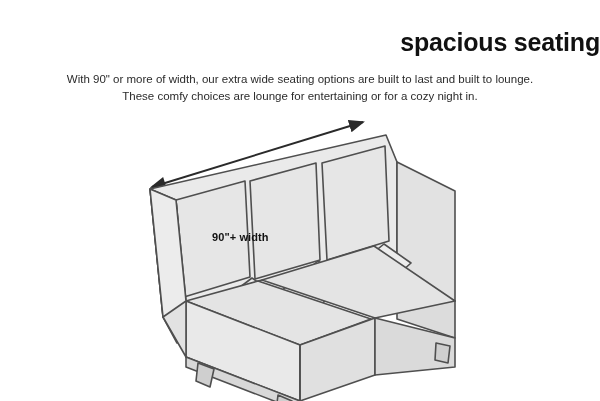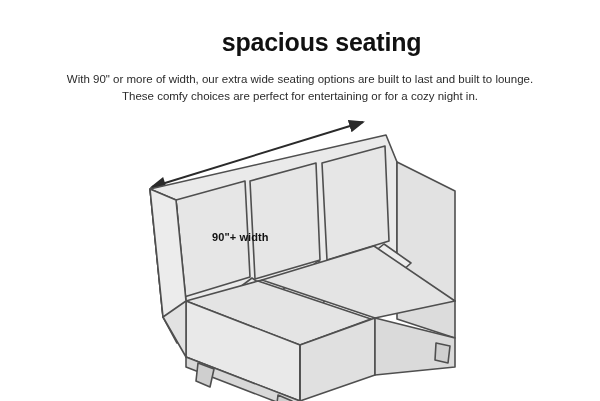--- a/index.html
+++ b/index.html
@@ -22,7 +22,7 @@
     background: #ffffff;
   }
   .headline {
-    text-align: center;
+    text-align: right;
     font-size: 25px;
     font-weight: bold;
     letter-spacing: -0.2px;

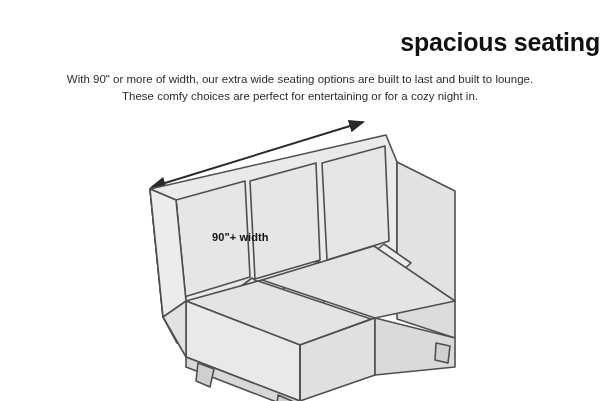--- a/index.html
+++ b/index.html
@@ -70,7 +70,7 @@
 
   <p class="subcopy">
     <span class="line">With 90" or more of width, our extra wide seating options are built to last and built to lounge.</span>
-    <span class="line">These comfy choices are perfect for entertaining or for a cozy night in.</span>
+    <span class="line">These comfy choices are lounge for entertaining or for a cozy night in.</span>
   </p>
 
   <div class="figure">

